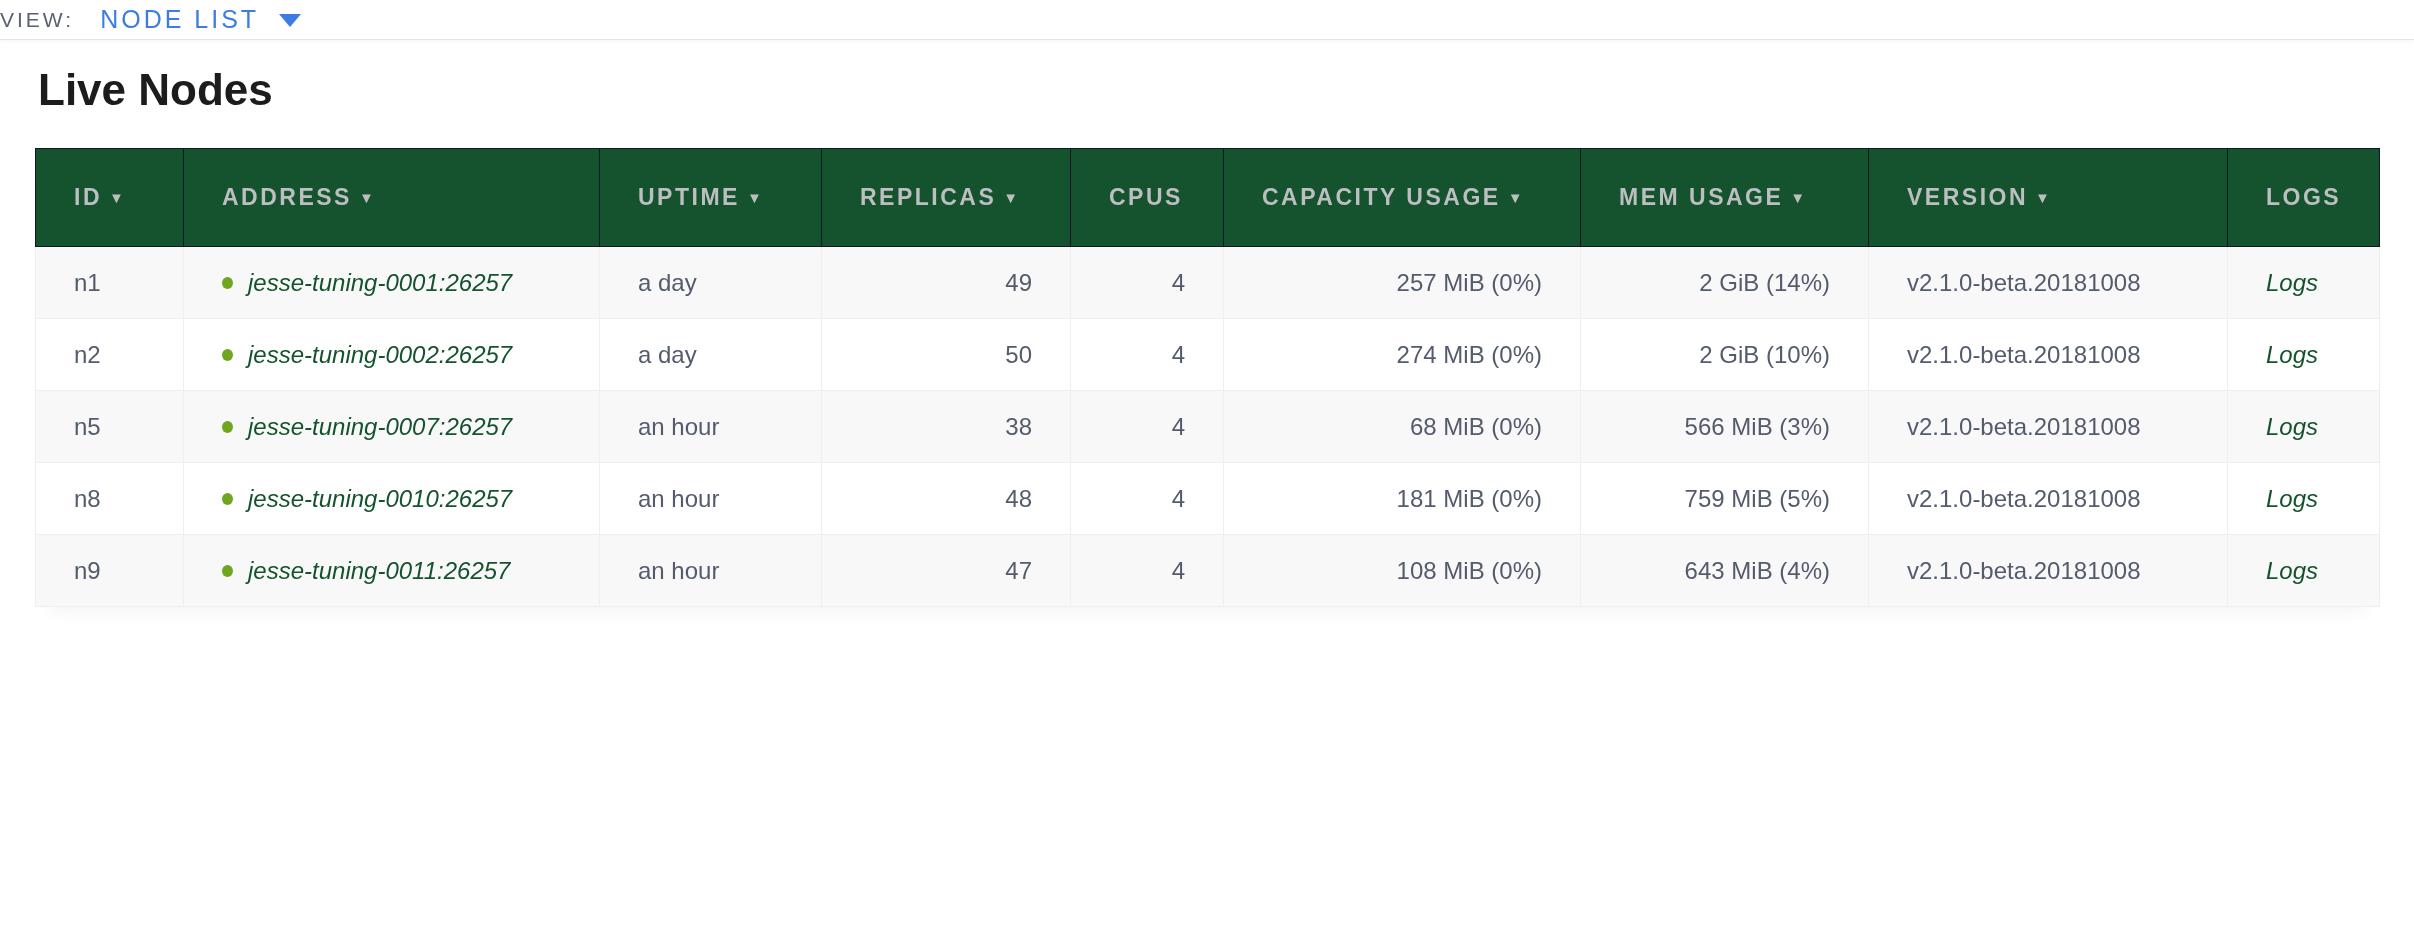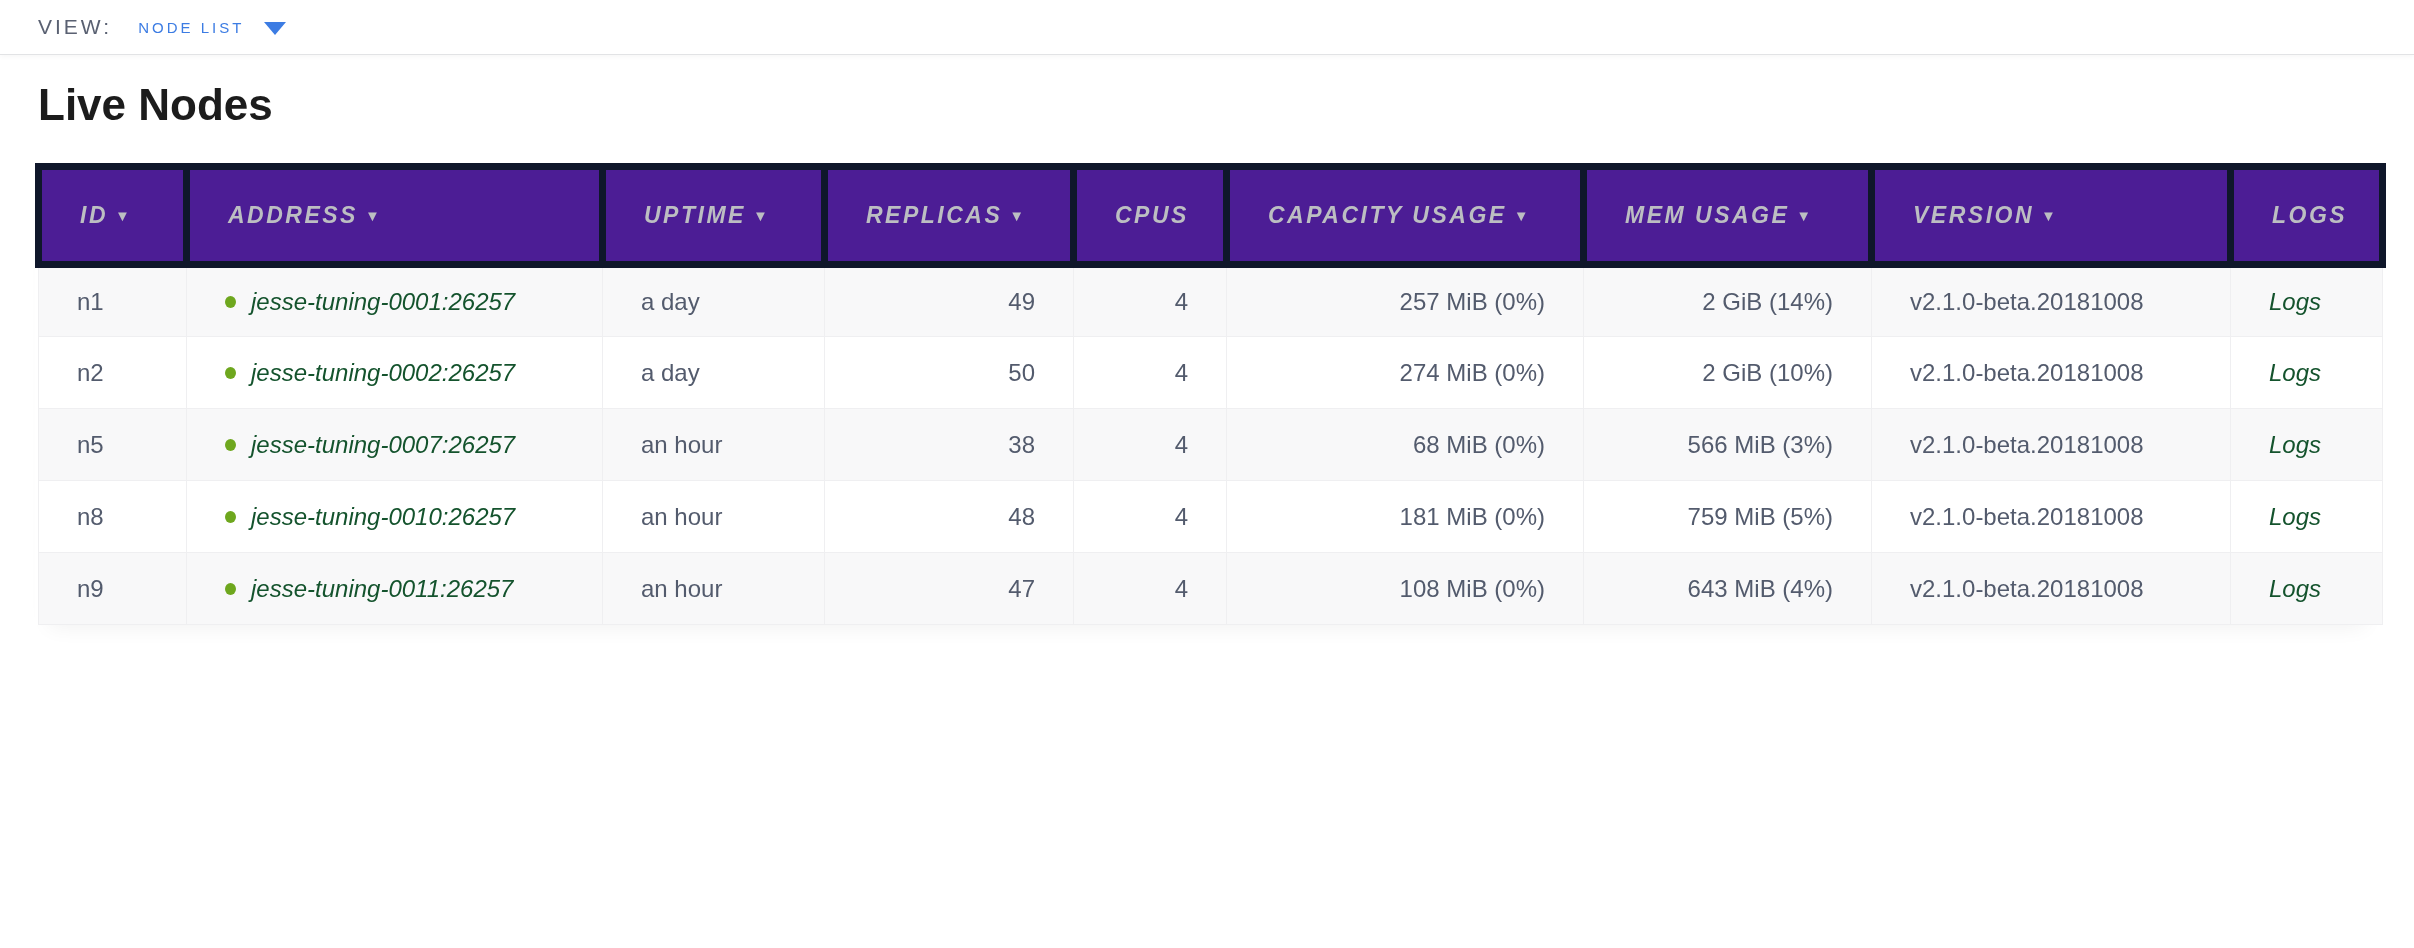--- a/index.html
+++ b/index.html
@@ -12,10 +12,9 @@
 
   
   .view-bar {
-    height: 55px;
+    height: 40px;
     display: flex;
     align-items: center;
-    padding-left: 38px;
     background: #ffffff;
     border-bottom: 1px solid #e2e3e5;
     box-shadow: 0 2px 5px rgba(0,0,0,0.035);

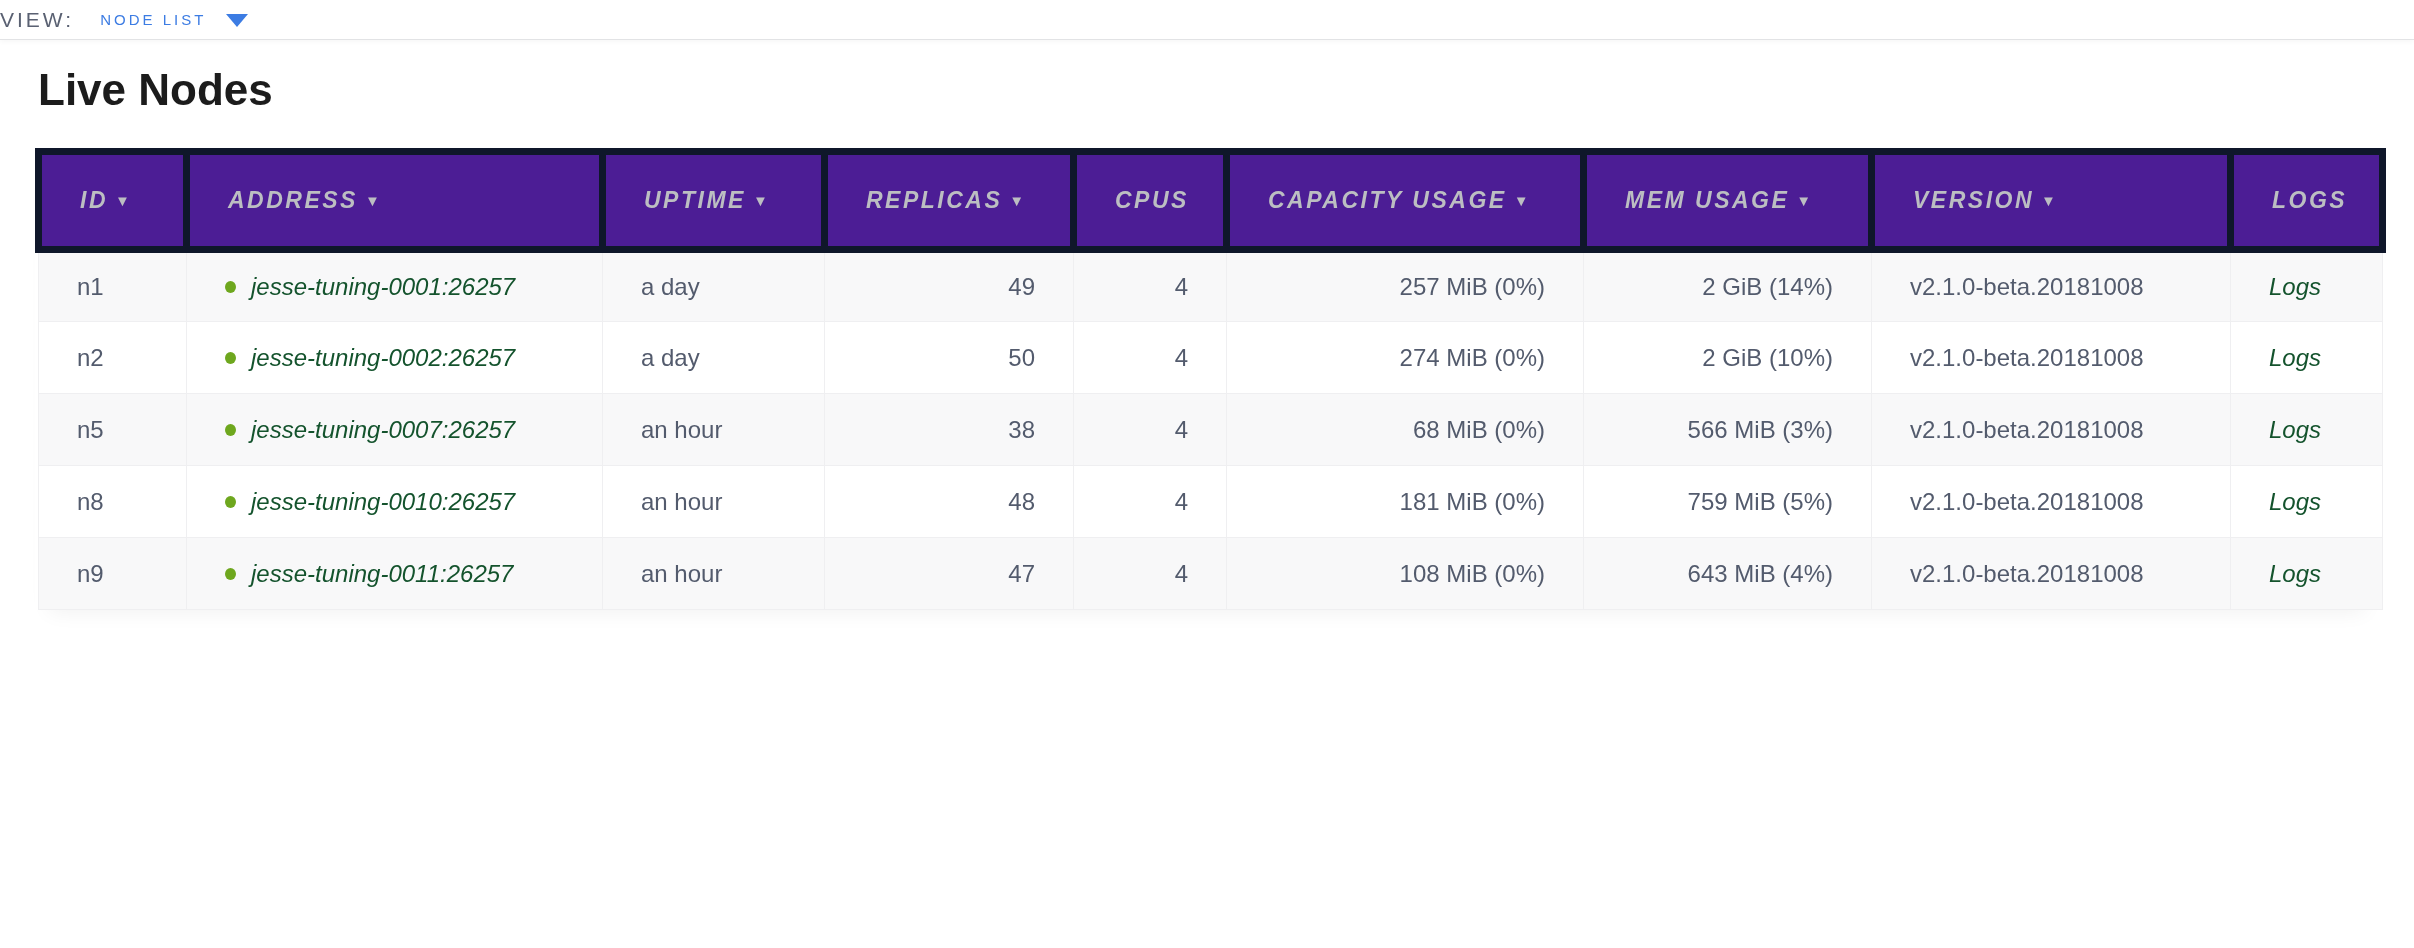--- a/index.html
+++ b/index.html
@@ -31,7 +31,7 @@
     cursor: pointer;
   }
   .view-selected {
-    font-size: 15px;
+    font-size: 25px;
     letter-spacing: 3px;
     color: #3c7ce3;
     text-align: right;

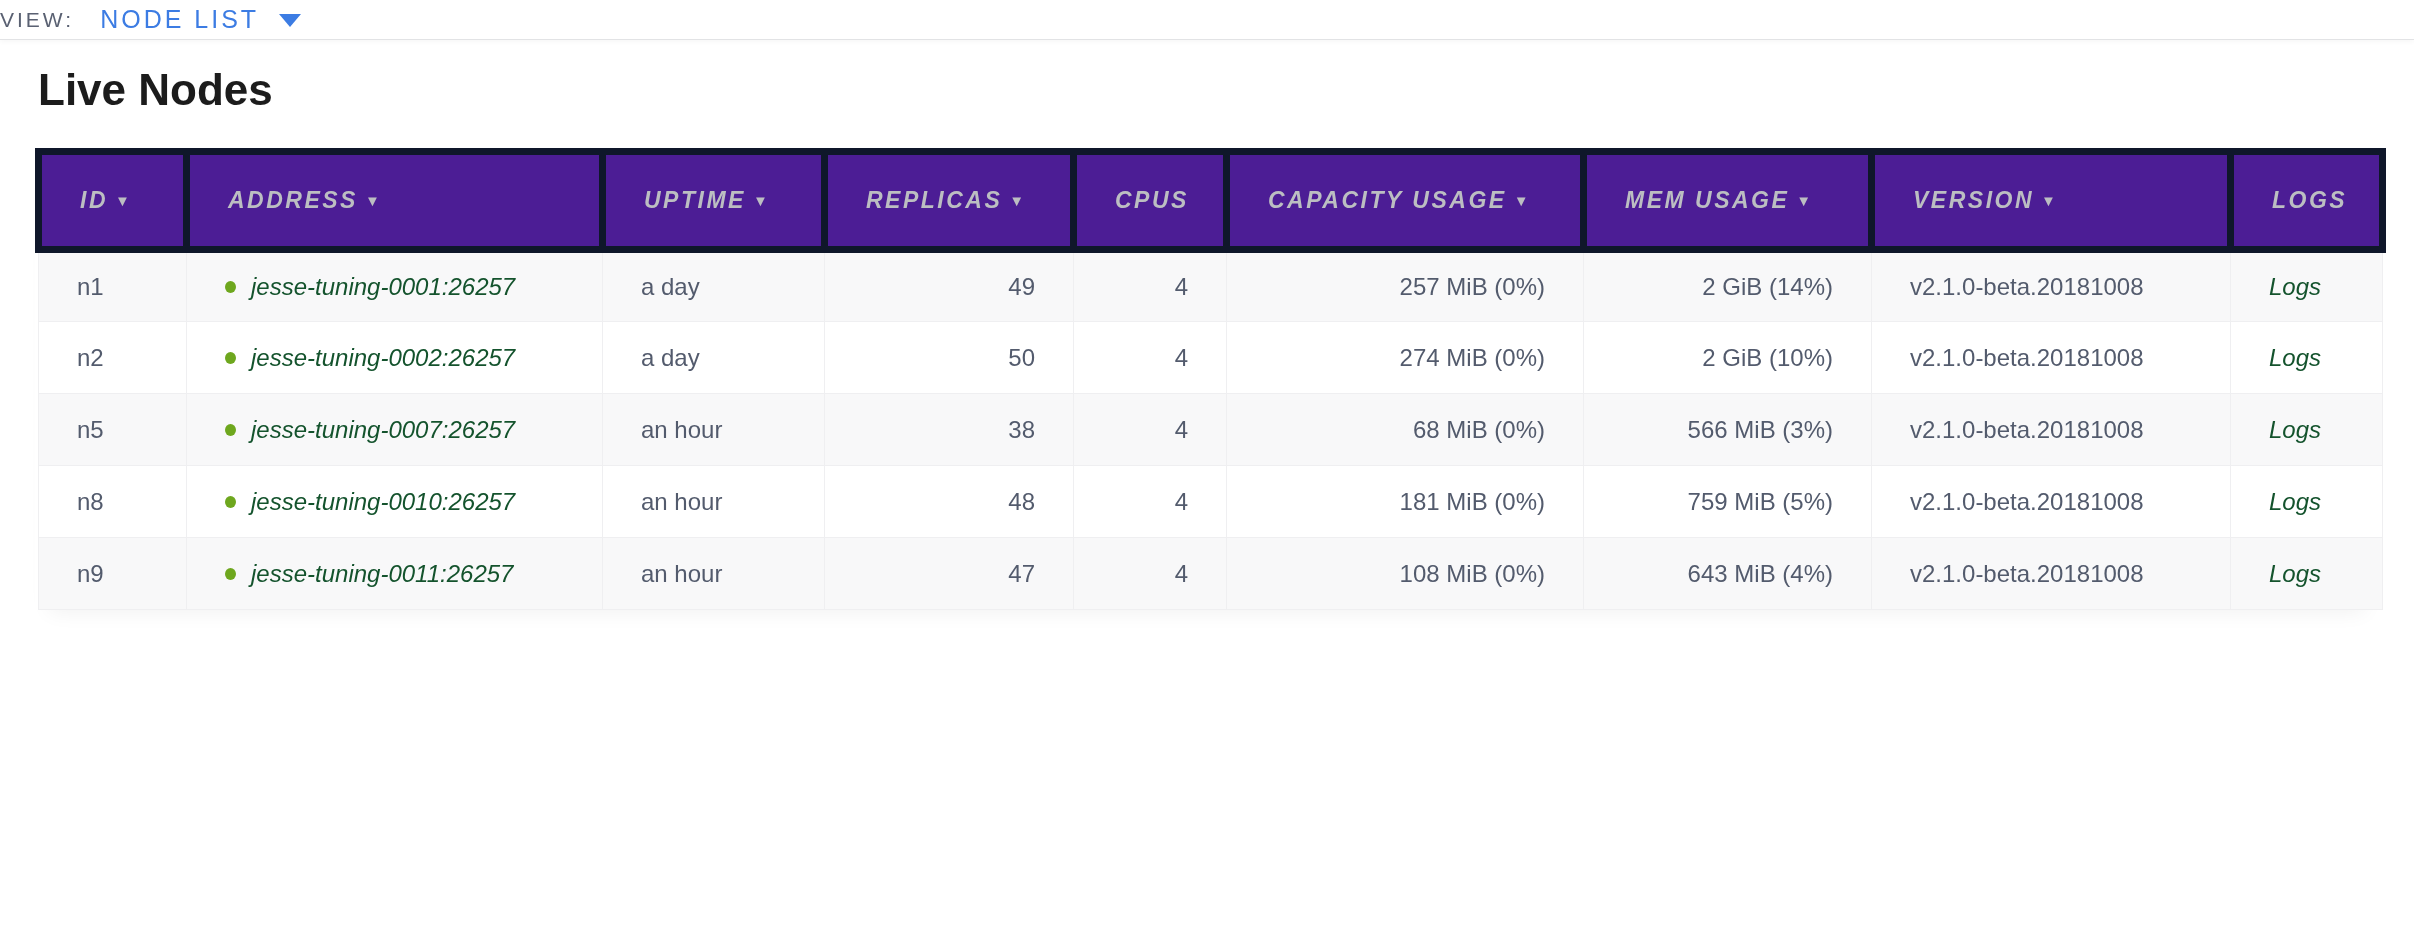--- a/index.html
+++ b/index.html
@@ -75,11 +75,10 @@
     font-weight: 700;
     letter-spacing: 2.5px;
     color: #bcbec2;
-    background: #4c1d95;
-    border: 7px solid #0f172a;
+    background: #14532d;
+    border: 1px solid #0f172a;
     white-space: nowrap;
     overflow: hidden;
-    font-style: italic;
   }
   th.sortable { cursor: pointer; }
   .sort-icon {

